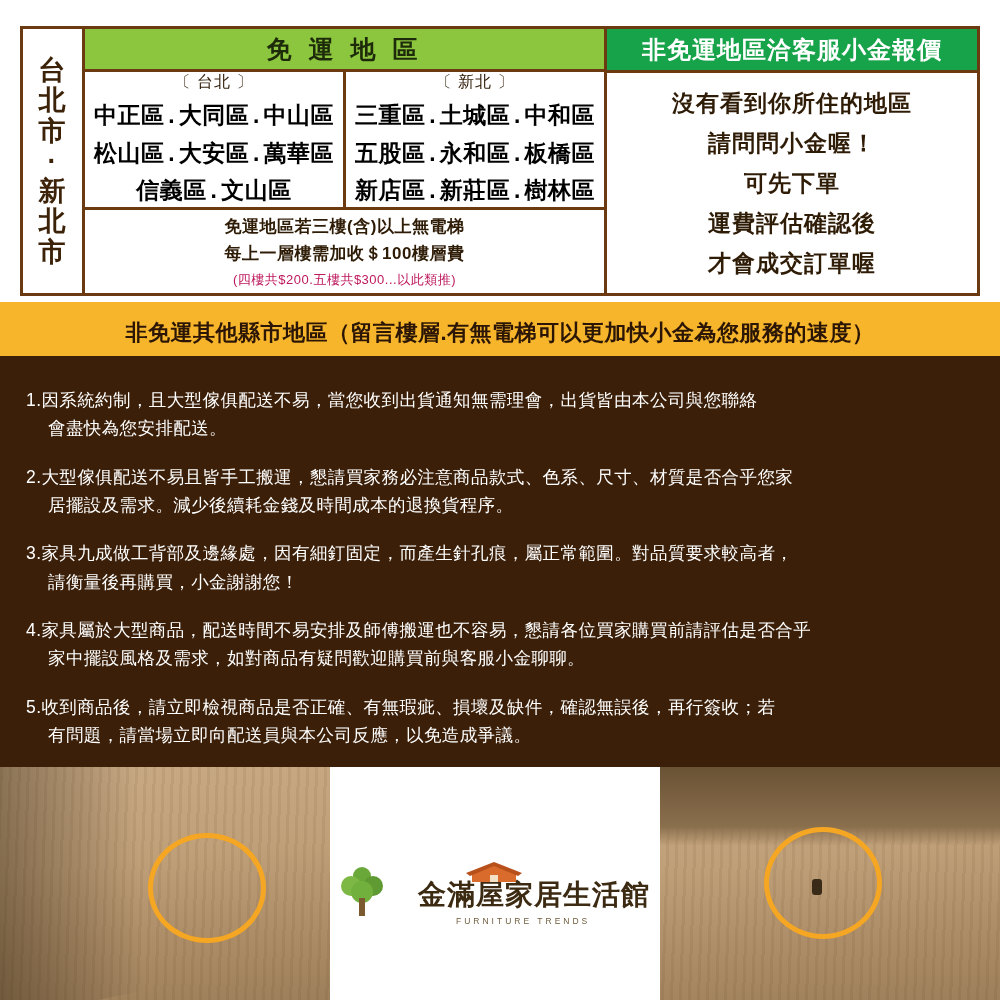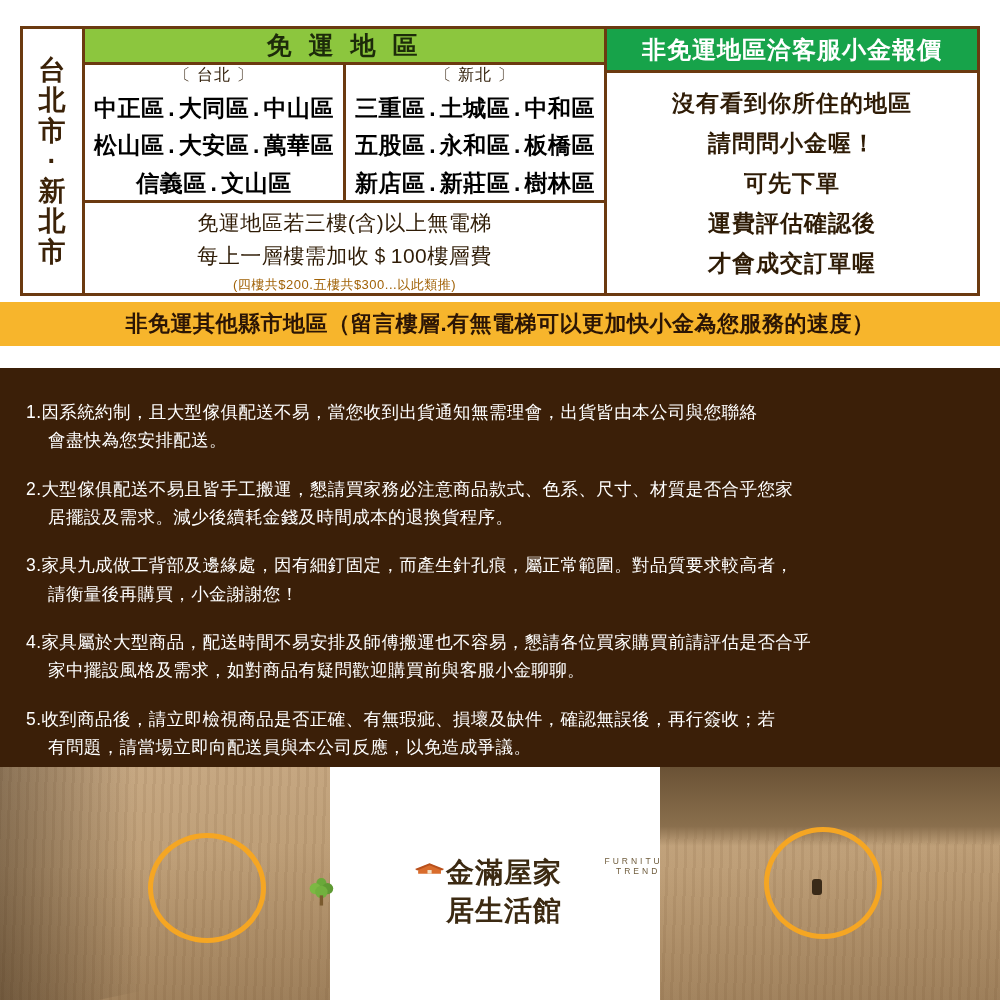--- a/index.html
+++ b/index.html
@@ -44,7 +44,7 @@
   .city-line { font-size: 23px; color: #000000; line-height: 1.62; letter-spacing: 0.5px; font-weight: 600; font-family: Liberation Mono, monospace;}
 
   .fee-block { flex: 1; display: flex; flex-direction: column; align-items: center; justify-content: center; padding: 4px 0; }
-  .fee-line { font-size: 21px; color: #2f1c06; line-height: 1.55; font-weight: 400; letter-spacing: 0.5px;}
+  .fee-line { font-size: 17px; color: #2f1c06; line-height: 1.55; font-weight: 700; letter-spacing: 0.5px;}
   .fee-note { font-size: 13px; color: #a16207; margin-top: 4px; letter-spacing: 0.5px;}
 
   .nonfree-col { flex: 1; display: flex; flex-direction: column; }

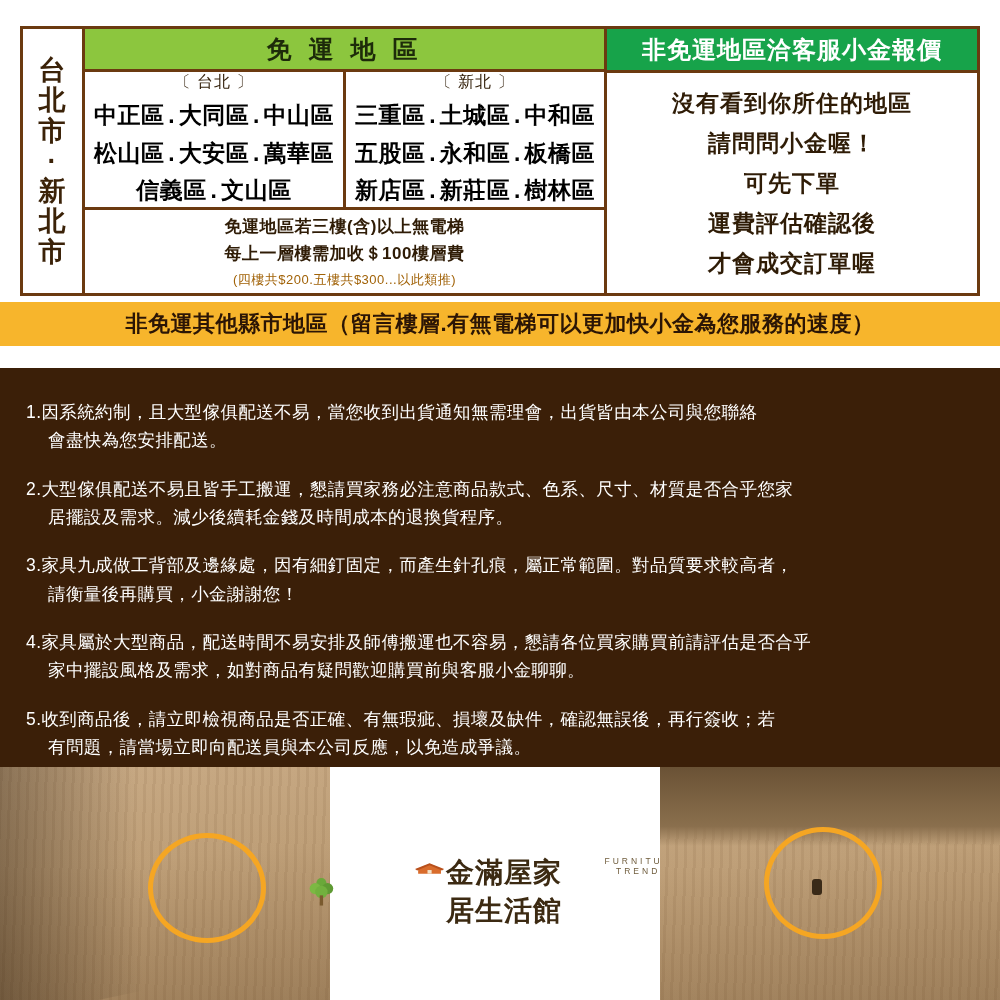--- a/index.html
+++ b/index.html
@@ -45,7 +45,7 @@
 
   .fee-block { flex: 1; display: flex; flex-direction: column; align-items: center; justify-content: center; padding: 4px 0; }
   .fee-line { font-size: 17px; color: #2f1c06; line-height: 1.55; font-weight: 700; letter-spacing: 0.5px;}
-  .fee-note { font-size: 13px; color: #a16207; margin-top: 4px; letter-spacing: 0.5px;}
+  .fee-note { font-size: 13px; color: #be185d; margin-top: 4px; letter-spacing: 0.5px;}
 
   .nonfree-col { flex: 1; display: flex; flex-direction: column; }
   .nonfree-head {

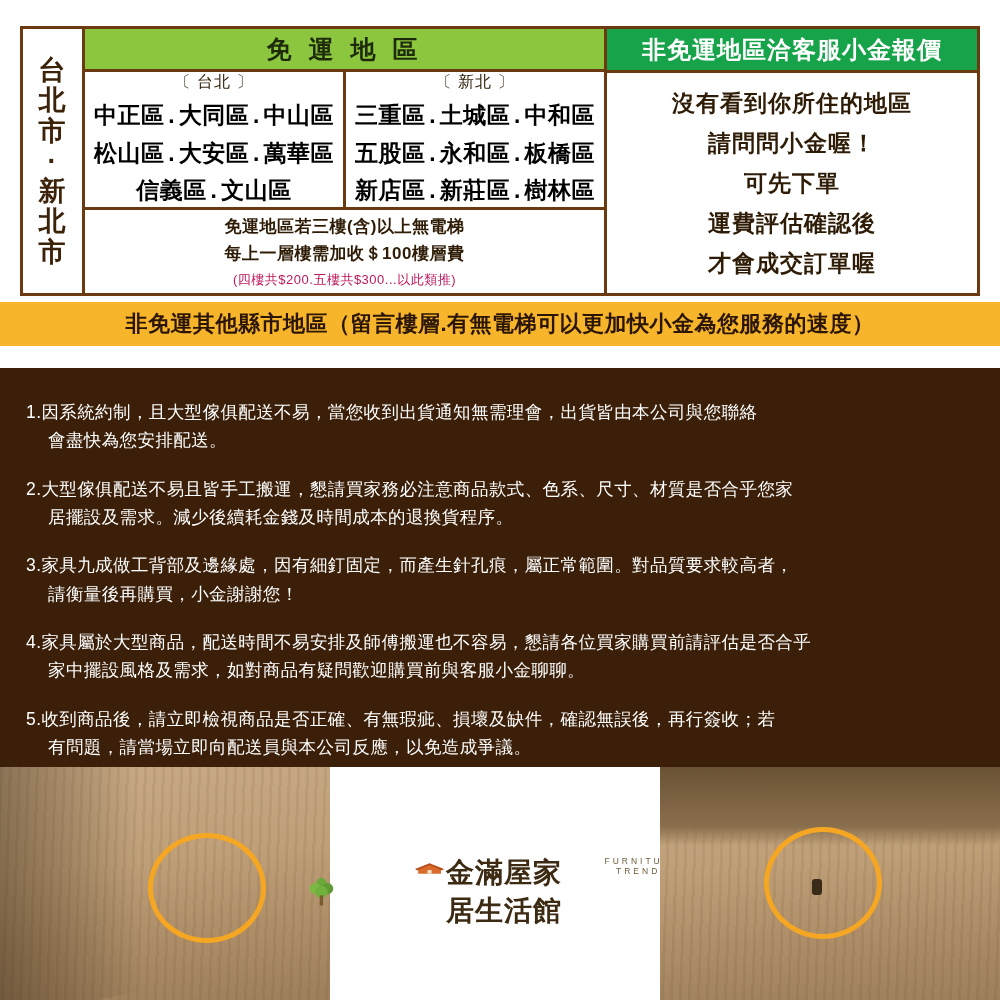--- a/index.html
+++ b/index.html
@@ -61,7 +61,7 @@
 
   
   .yellow-banner {
-    position: absolute; left: 0; top: 302px; width: 1000px; height: 44px;
+    position: absolute; left: 0; top: 302px; width: 1000px; height: 62px;
     background: #f7b52c;
     display: flex; align-items: center; justify-content: center;
     font-size: 22px; font-weight: bold; color: #2b1505; letter-spacing: 0.5px;

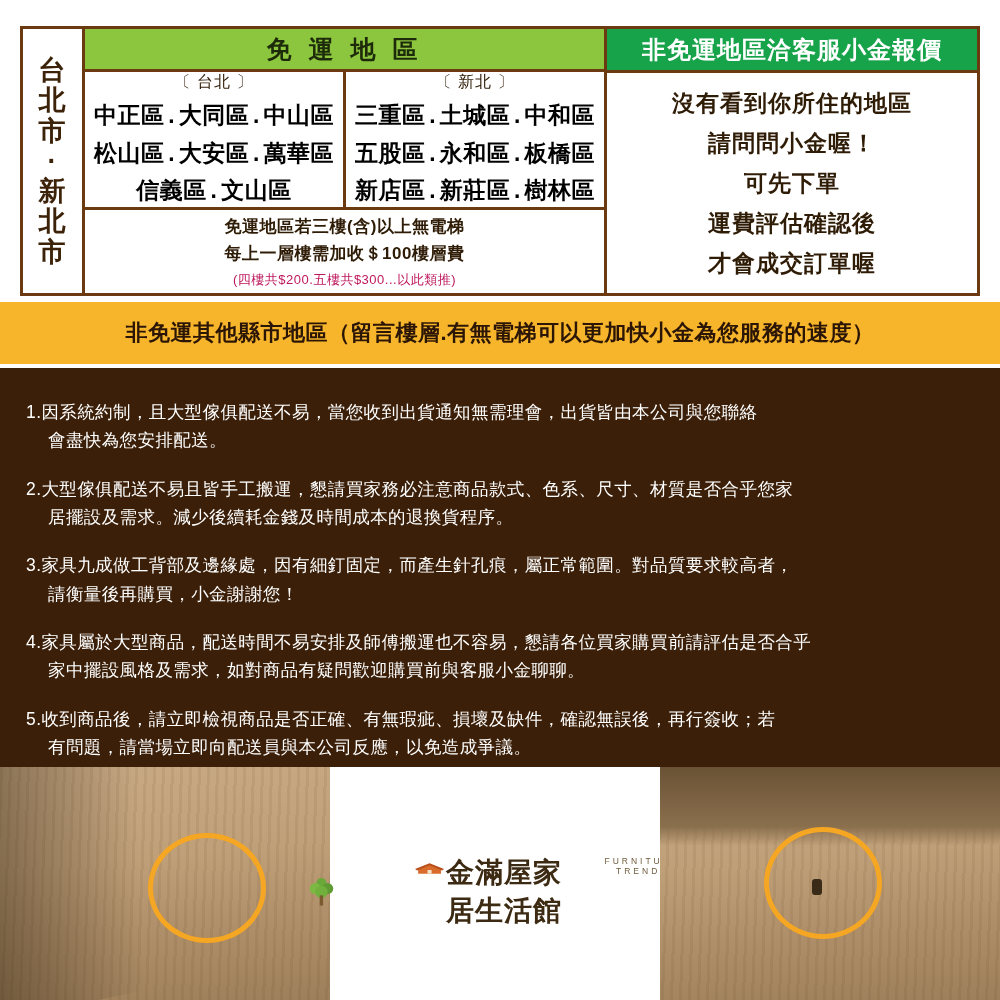--- a/index.html
+++ b/index.html
@@ -69,7 +69,7 @@
 
   
   .notes {
-    position: absolute; left: 0; top: 368px; width: 1000px; height: 531px;
+    position: absolute; left: 0; top: 356px; width: 1000px; height: 531px;
     background: #3b1f08;
     padding: 30px 18px 10px 26px;
     color: #ffffff;

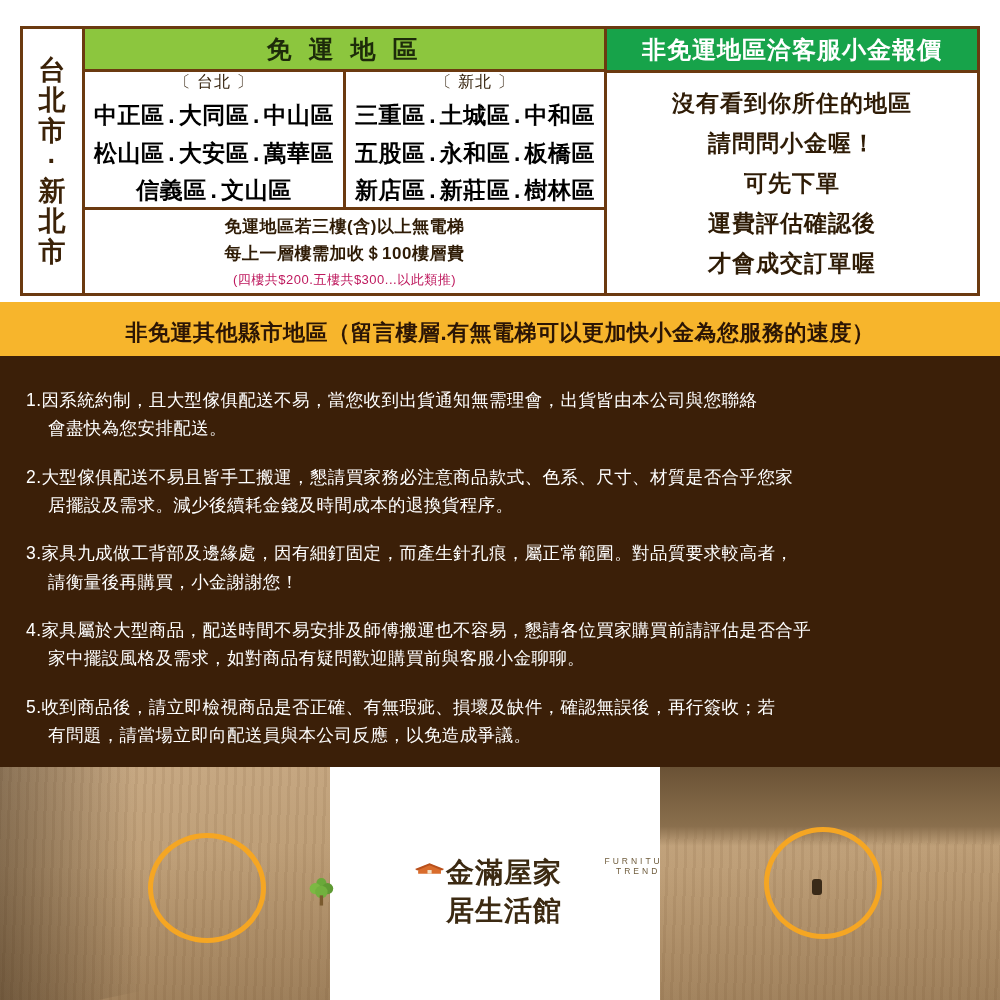--- a/index.html
+++ b/index.html
@@ -115,7 +115,7 @@
     display: flex; align-items: center; justify-content: center;
   }
   .logo-inner { display: flex; align-items: center; gap: 6px; transform: translateY(8px); }
-  .logo-text { display: flex; flex-direction: row; align-items: flex-start; margin-left: 28px; }
+  .logo-text { display: flex; flex-direction: column; align-items: flex-start; margin-left: 28px; }
   .logo-main { font-size: 28px; font-weight: bold; color: #3c2a12; letter-spacing: 1px; }
   .logo-sub { font-size: 8.5px; color: #6f5c3c; letter-spacing: 3px; margin-top: 2px; margin-left: 38px; text-align: center;}
   .tree-ico { width: 44px; height: 52px; }

